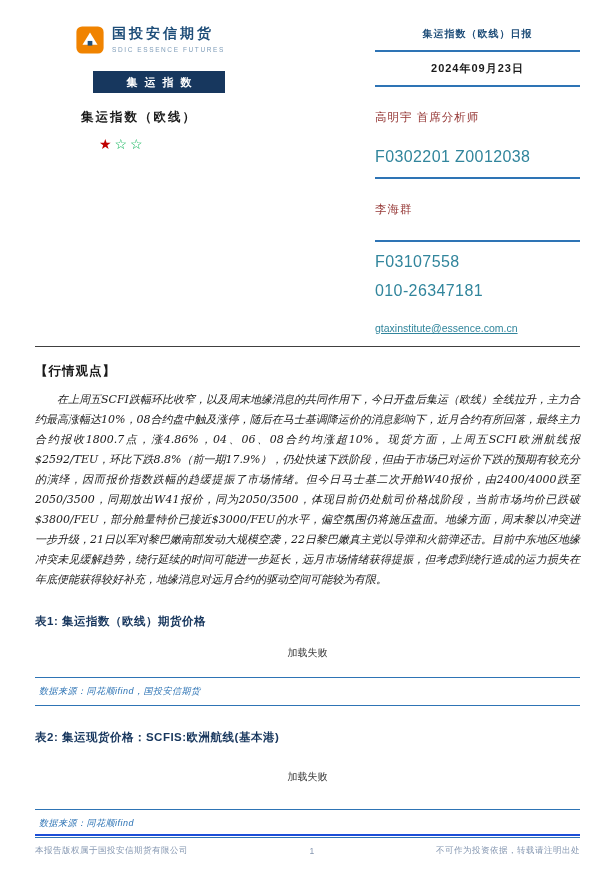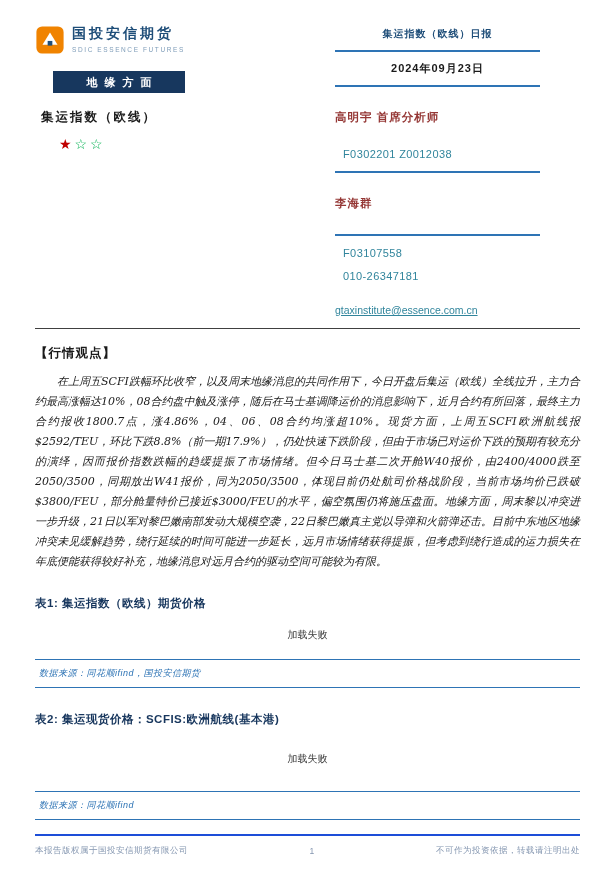--- a/index.html
+++ b/index.html
@@ -17,7 +17,7 @@
   }
 
   
-  .header { display: flex; justify-content: flex-start; align-items: flex-start; }
+  .header { display: flex; justify-content: flex-end; align-items: flex-start; }
   .header-left  { width: 300px; }
   .header-right { width: 205px; padding-top: 2px; }
 

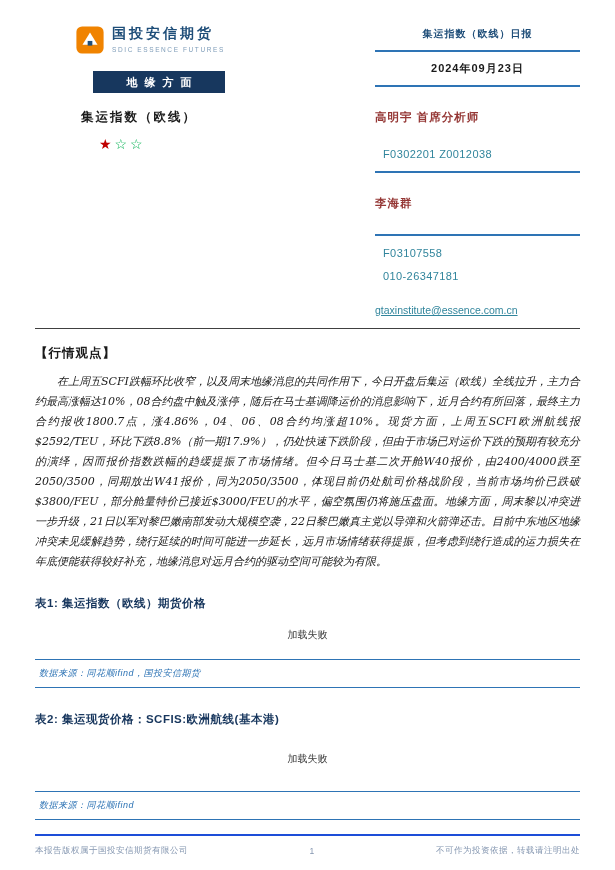--- a/index.html
+++ b/index.html
@@ -109,7 +109,7 @@
         </div>
       </div>
 
-      <div class="rating-box">地缘方面</div>
+      <div class="rating-box">集运指数</div>
       <div class="product-name">集运指数（欧线）</div>
       <div class="stars">
         <span class="star-filled">★</span><span class="star-empty">☆☆</span>

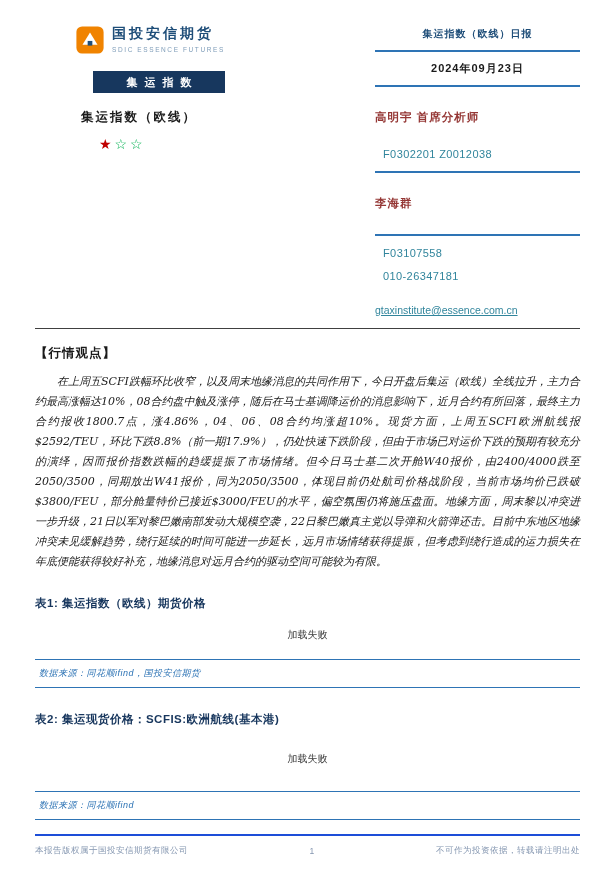--- a/index.html
+++ b/index.html
@@ -42,7 +42,7 @@
   .report-title { color: #1F4E79; font-weight: bold; font-size: 10px; letter-spacing: 1px; text-align: center; }
   .hr-blue { border: none; border-top: 2px solid #2E74B5; margin: 9px 0; }
   .report-date { text-align: center; font-weight: bold; font-size: 11px; letter-spacing: 1px; }
-  .analyst-name { color: #953735; font-weight: bold; font-size: 11.5px; letter-spacing: 1px; margin: 23px 0; }
+  .analyst-name { color: #953735; font-weight: normal; font-size: 11.5px; letter-spacing: 1px; margin: 23px 0; }
   .analyst-code { color: #31859C; font-size: 11px; letter-spacing: 0.4px; margin: 11px 8px; }
   .analyst-email { color: #31859C; font-size: 10.5px; text-decoration: underline; margin: 11px 0 2px; display: inline-block; }
 

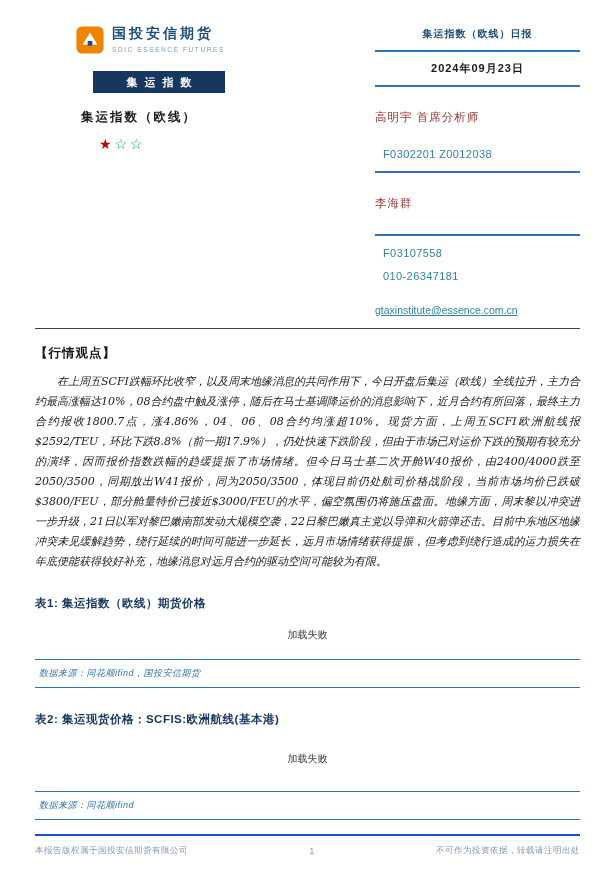--- a/index.html
+++ b/index.html
@@ -43,7 +43,7 @@
   .hr-blue { border: none; border-top: 2px solid #2E74B5; margin: 9px 0; }
   .report-date { text-align: center; font-weight: bold; font-size: 11px; letter-spacing: 1px; }
   .analyst-name { color: #953735; font-weight: normal; font-size: 11.5px; letter-spacing: 1px; margin: 23px 0; }
-  .analyst-code { color: #31859C; font-size: 11px; letter-spacing: 0.4px; margin: 11px 8px; }
+  .analyst-code { color: #31859C; font-size: 16px; letter-spacing: 0.4px; margin: 11px 0; }
   .analyst-email { color: #31859C; font-size: 10.5px; text-decoration: underline; margin: 11px 0 2px; display: inline-block; }
 
   .header-sep { border: none; border-top: 1px solid #404040; margin: 10px 0 0; }

